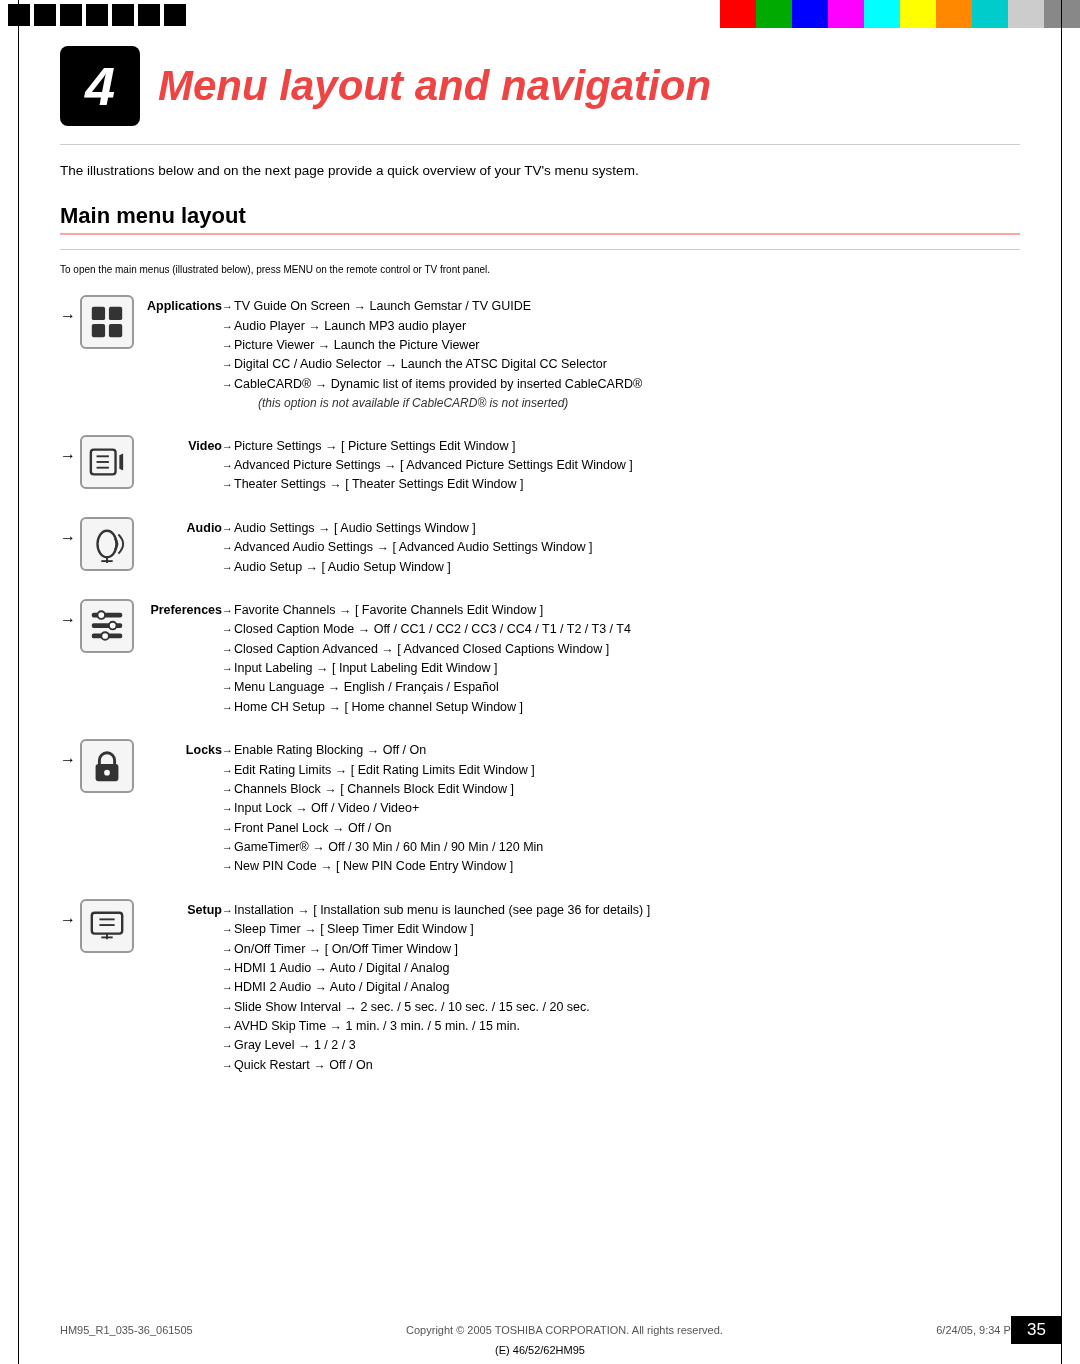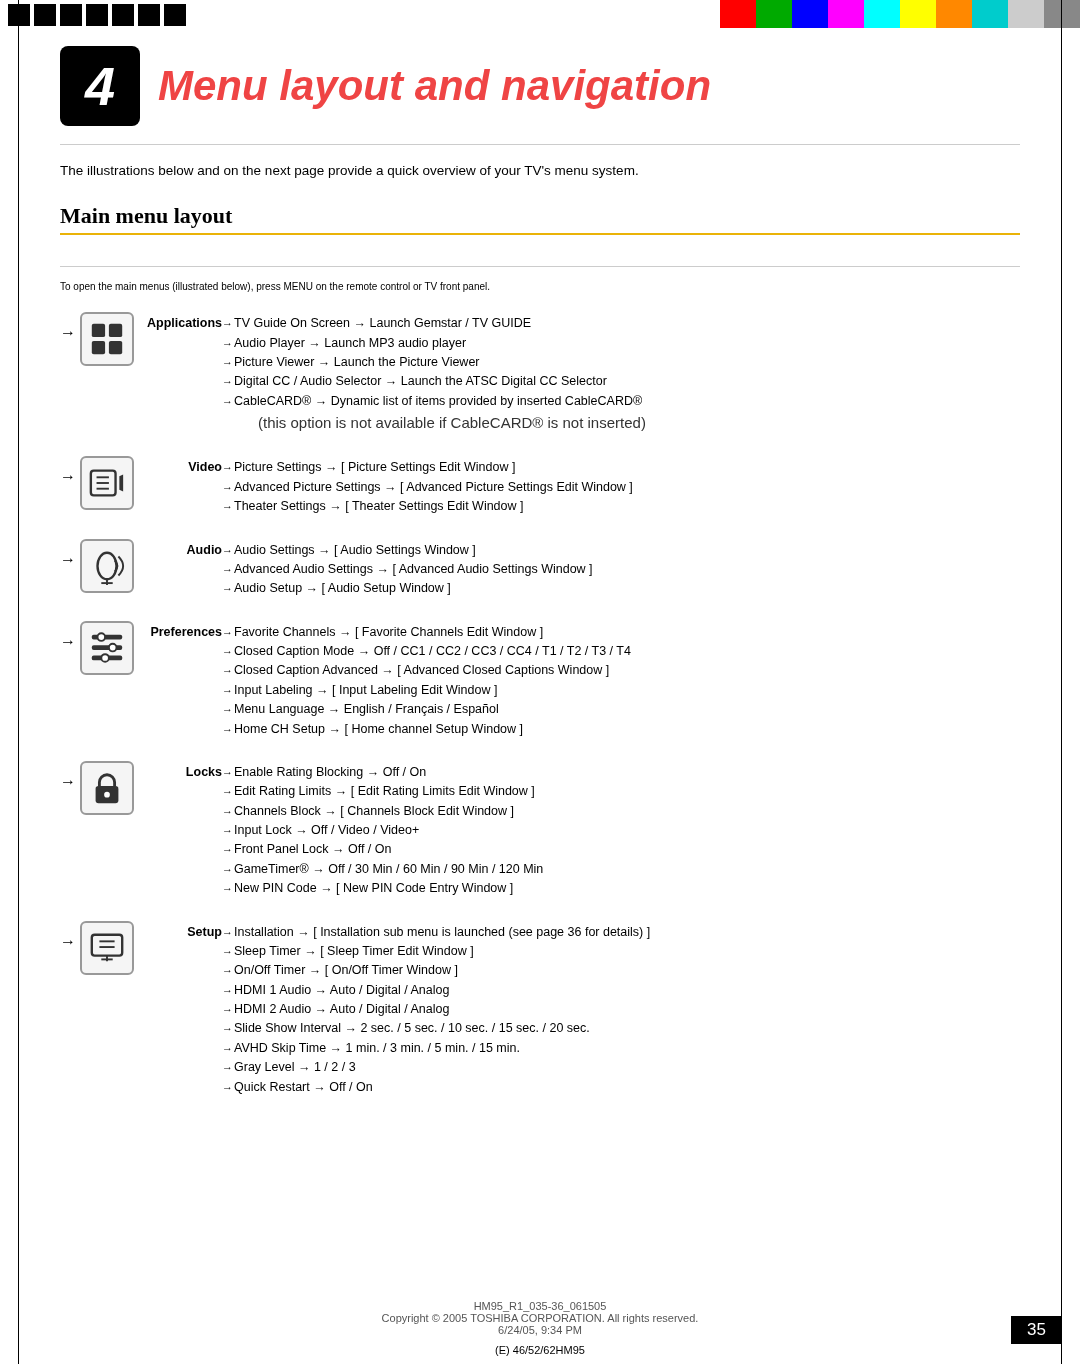--- a/index.html
+++ b/index.html
@@ -103,10 +103,9 @@
     .section-title {
       font-size: 22px;
       font-weight: bold;
-      border-bottom: 2px solid #eab308;
+      border-bottom: 2px solid #fca5a5;
       padding-bottom: 4px;
-      margin-bottom: 31px;
-      font-family: Liberation Serif, serif;
+      margin-bottom: 14px;
     }
 
     .section-intro {

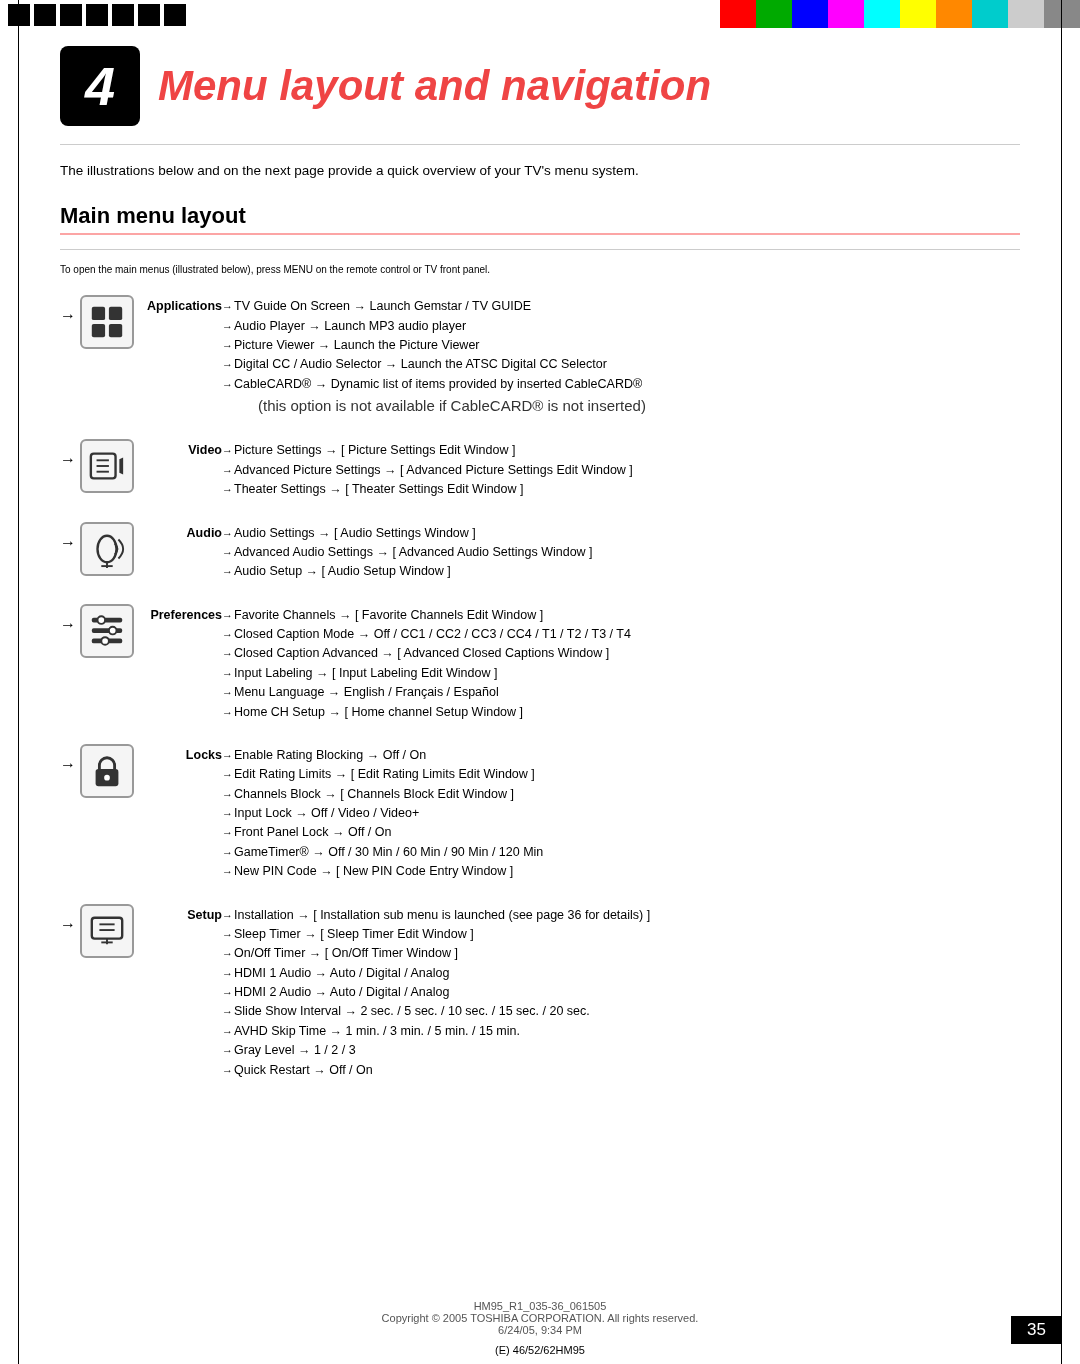--- a/index.html
+++ b/index.html
@@ -179,8 +179,9 @@
 
     .menu-item-line.deep-indent {
       padding-left: 36px;
-      font-size: 15px;
+      font-size: 12px;
       color: #333;
+      font-style: italic;
     }
     .menu-item-line.deep-indent::before {
       display: none;

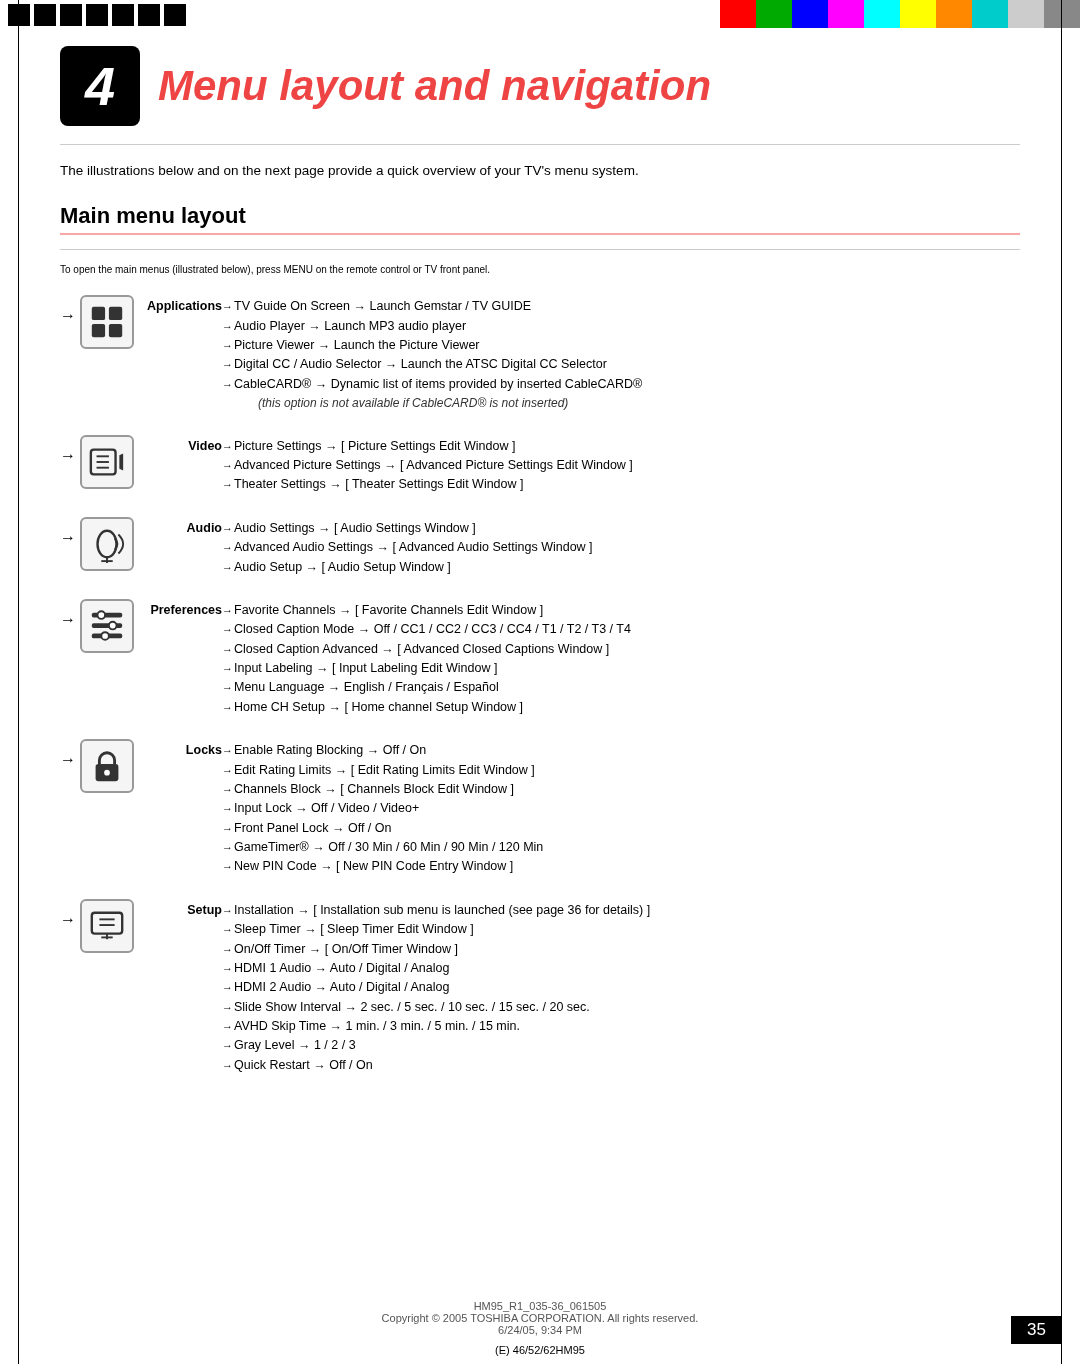--- a/index.html
+++ b/index.html
@@ -198,7 +198,6 @@
       align-items: center;
       font-size: 11px;
       color: #555;
-      flex-direction: column;
     }
   </style>
 </head>

